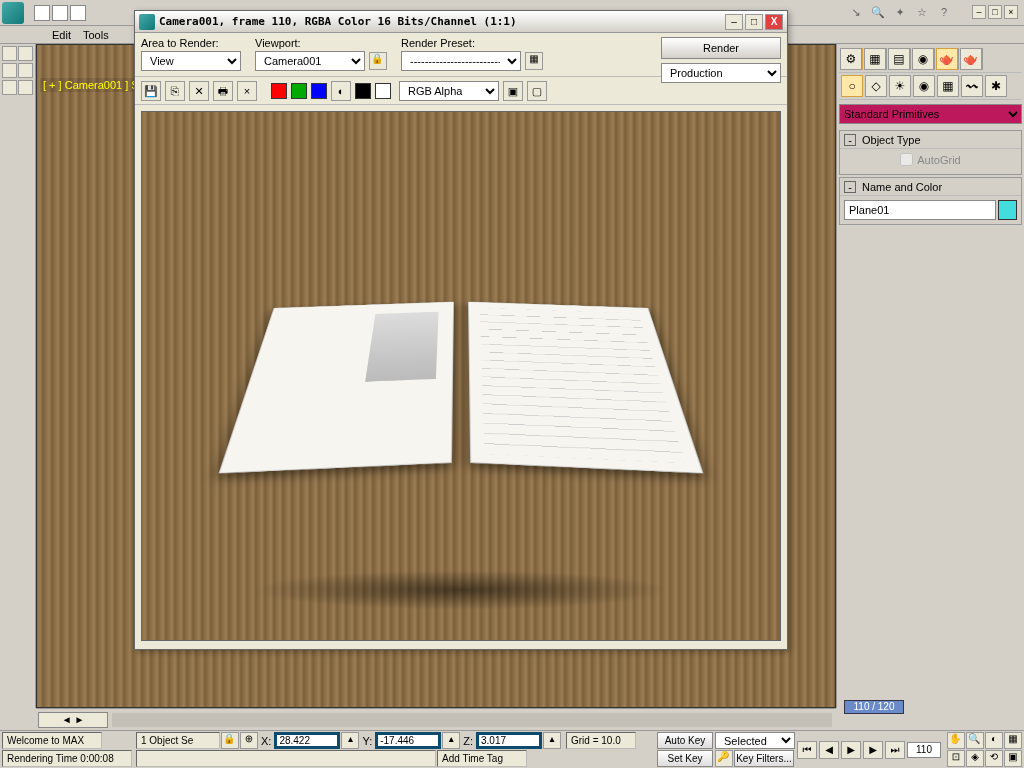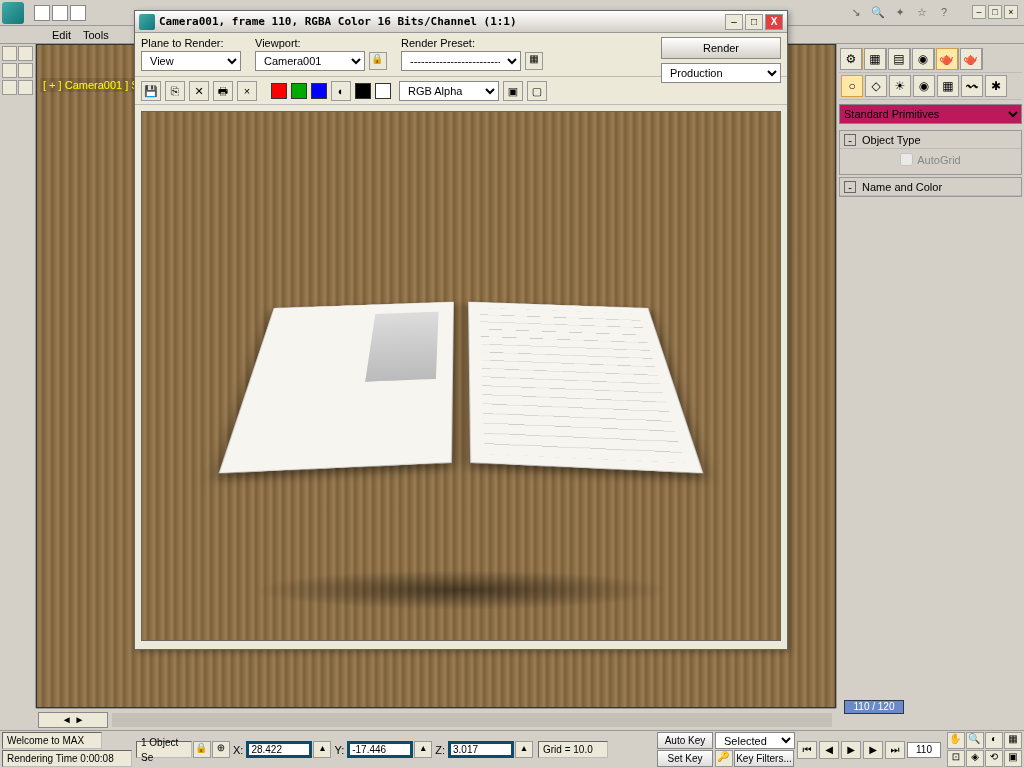--- a/index.html
+++ b/index.html
@@ -153,7 +153,7 @@
   </div>
   <div class="rw-toolbar1">
     <div class="rw-group">
-      <div class="rw-label">Plane to Render:</div>
+      <div class="rw-label">Area to Render:</div>
       <select class="rw-select" style="width:100px"><option>View</option></select>
     </div>
     <div class="rw-group">

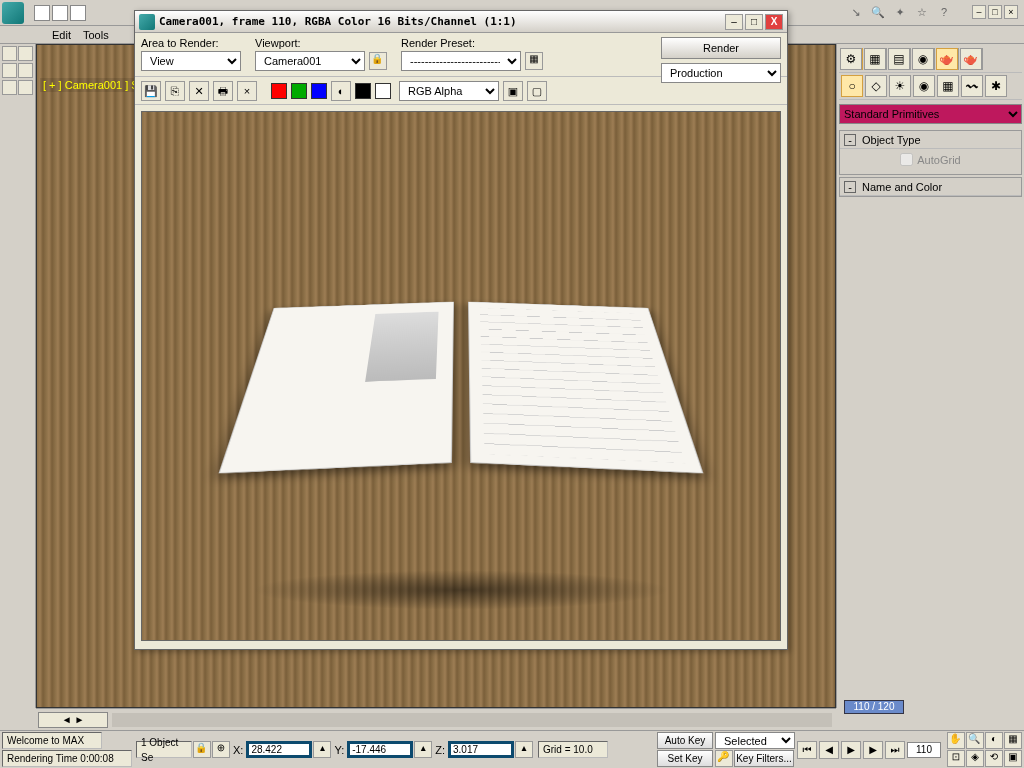--- a/index.html
+++ b/index.html
@@ -237,6 +237,10 @@
       <div class="minus">-</div>
       <span>Name and Color</span>
     </div>
+    <div class="name-row">
+      <input class="name-input" value="Plane01" style="">
+      <div class="color-box"></div>
+    </div>
   </div>
 </div>
 

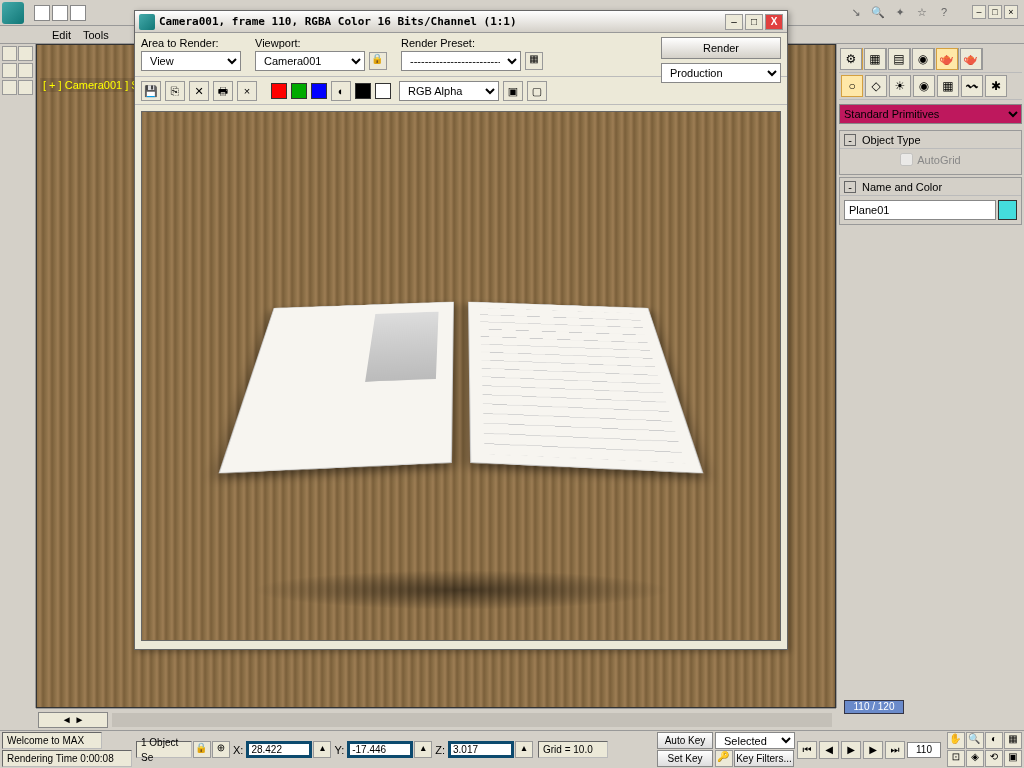--- a/index.html
+++ b/index.html
@@ -273,7 +273,7 @@
   </div>
   <div style="display:flex;flex-direction:column;gap:1px;margin-left:4px">
     <div class="coord-row">
-      <div class="status-cell" style="width:56px">1 Object Se</div>
+      <div class="status-cell" style="width:84px">1 Object Se</div>
       <div class="sbtn">🔒</div>
       <div class="sbtn">⊕</div>
       <span style="margin:0 2px">X:</span>

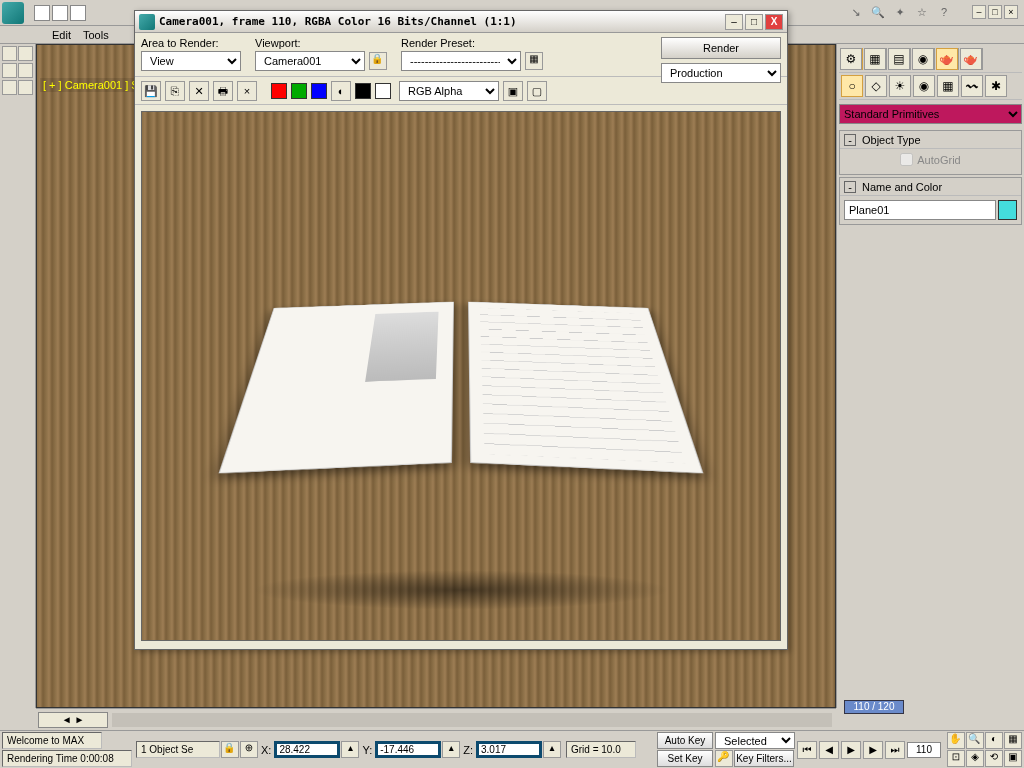--- a/index.html
+++ b/index.html
@@ -287,6 +287,10 @@
         <div class="sbtn">▴</div>
       <div class="status-cell" style="width:70px;margin-left:4px">Grid = 10.0</div>
     </div>
+    <div class="coord-row">
+      <div class="status-cell" style="width:300px"></div>
+      <div class="status-cell" style="width:90px">Add Time Tag</div>
+    </div>
   </div>
   <div class="anim-btns">
     <div style="display:flex;flex-direction:column;gap:1px">

